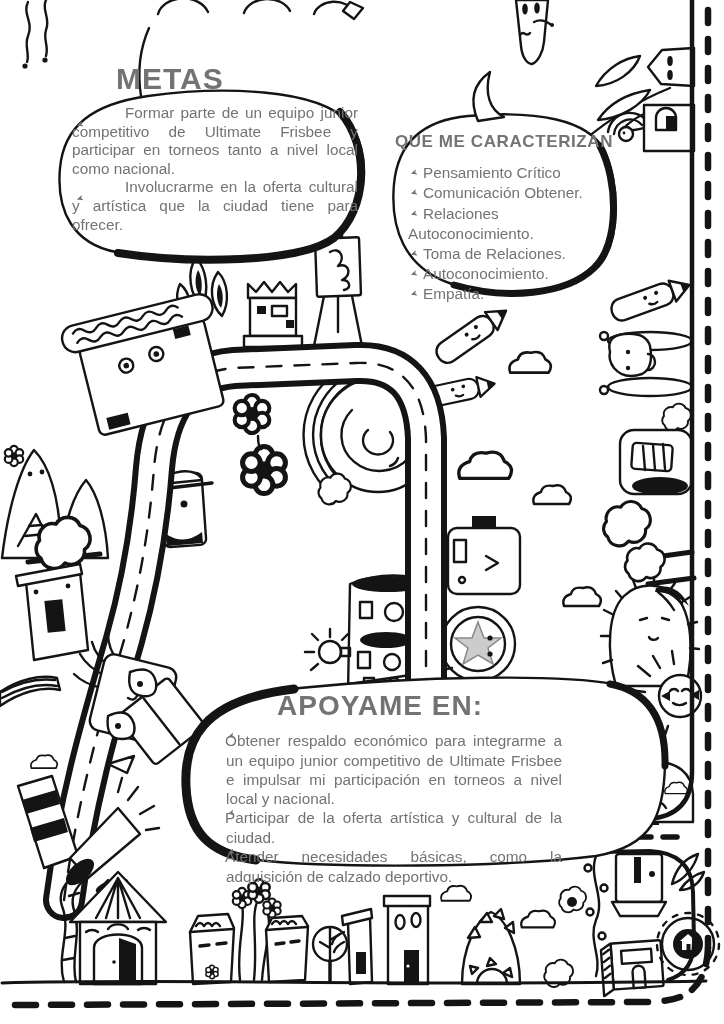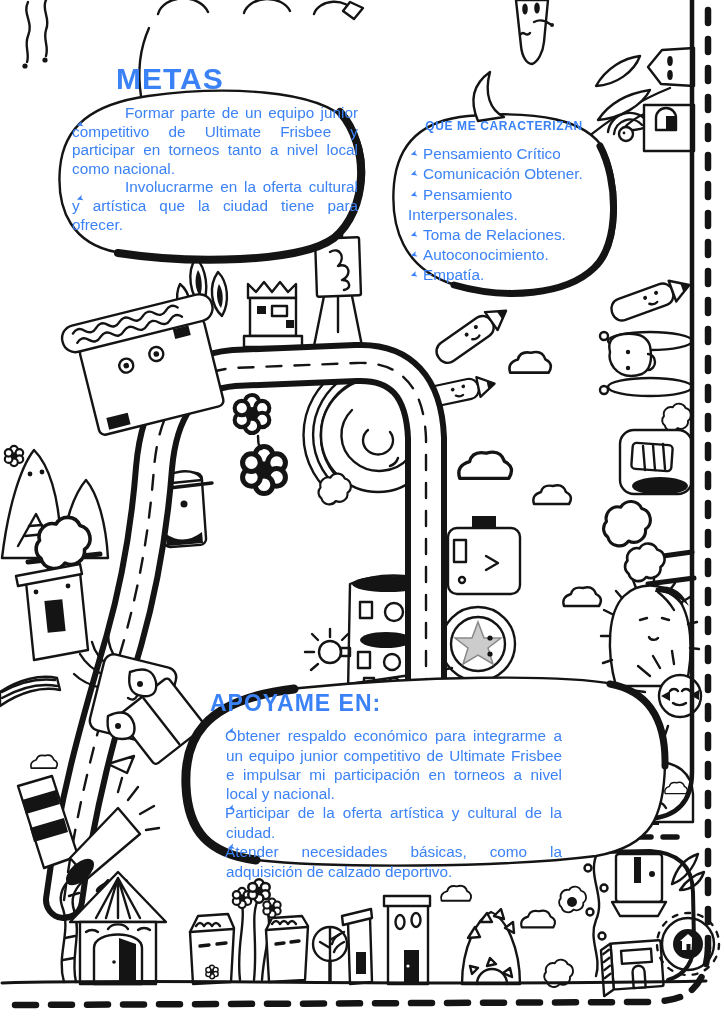--- a/index.html
+++ b/index.html
@@ -13,7 +13,7 @@
   .th { fill:none; stroke:#141414; stroke-linecap:round; }
   .bk { fill:#141414; stroke:none; }
 
-  .txt { position:absolute; color:#3b82f6; }
+  .txt { position:absolute; color:#737373; }
   .bubble-title { margin:0; font-weight:900; letter-spacing:1px; }
   .metas-text   { left:72px;  top:62px;  width:286px; }
   .metas-text .bubble-title { font-size:30px; margin-left:44px; }

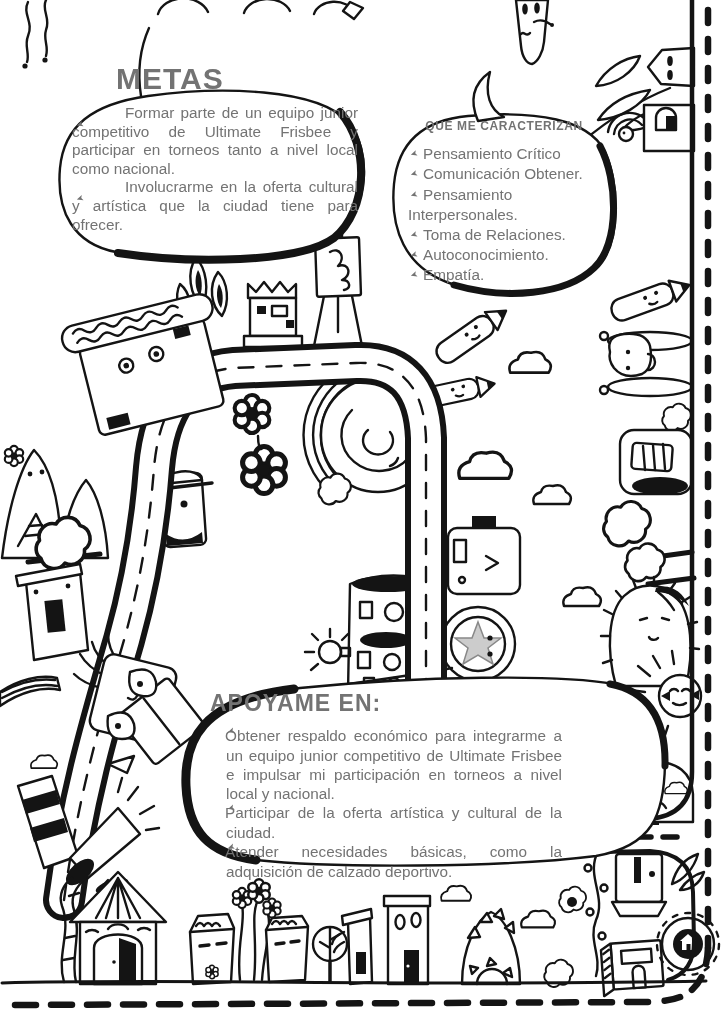--- a/index.html
+++ b/index.html
@@ -22,7 +22,7 @@
 
   .hab-text { left:394px; top:118px; width:220px; text-align:center; }
   .hab-text .bubble-title { font-size:25px; letter-spacing:0.5px; }
-  .hab-text .bubble-subtitle { margin:1px 0 0 0; font-size:12px; font-weight:900; letter-spacing:0.6px; }
+  .hab-text .bubble-subtitle { margin:14px 0 0 0; font-size:17px; font-weight:900; letter-spacing:0.6px; }
   .hab-text ul { list-style:none; text-align:left; margin:11px 0 0 14px; padding:0; font-size:15.3px; line-height:19.4px; }
   .hab-text li { margin:0; }
 

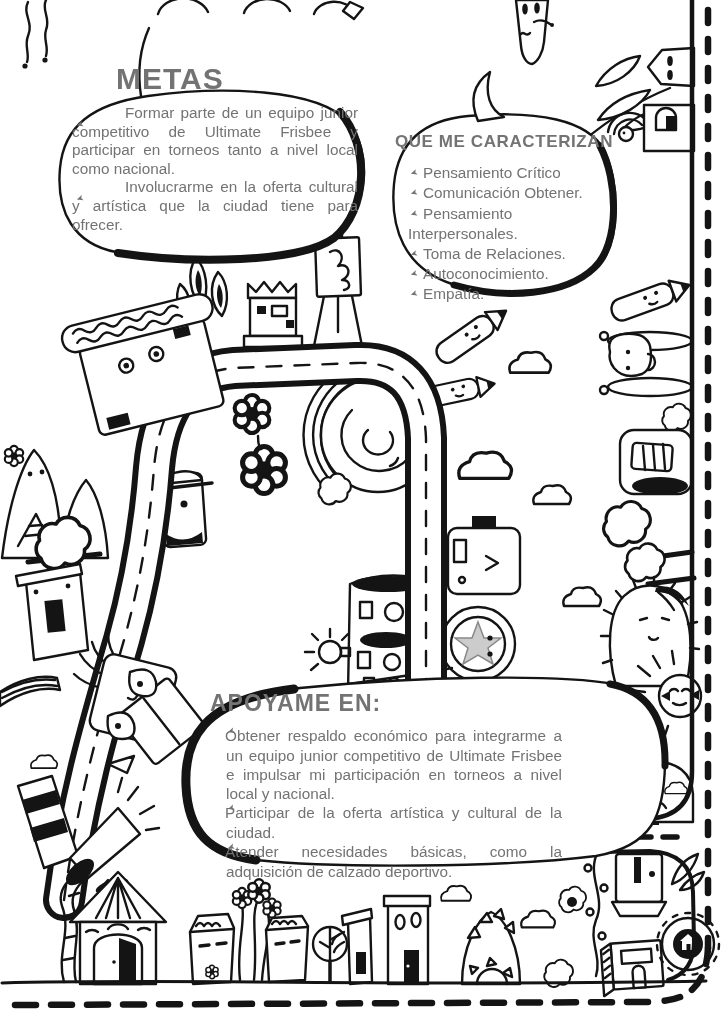--- a/index.html
+++ b/index.html
@@ -449,7 +449,7 @@
   <ul>
     <li><span class="blt">➤</span><span>Pensamiento Crítico</span></li>
     <li><span class="blt">➤</span><span>Comunicación Obtener.</span></li>
-    <li><span class="blt">➤</span><span>Pensamiento Interpersonales.</span></li>
+    <li><span class="blt">➤</span><span>Relaciones Autoconocimiento.</span></li>
     <li><span class="blt">➤</span><span>Toma de Relaciones.</span></li>
     <li><span class="blt">➤</span><span>Autoconocimiento.</span></li>
     <li><span class="blt">➤</span><span>Empatía.</span></li>

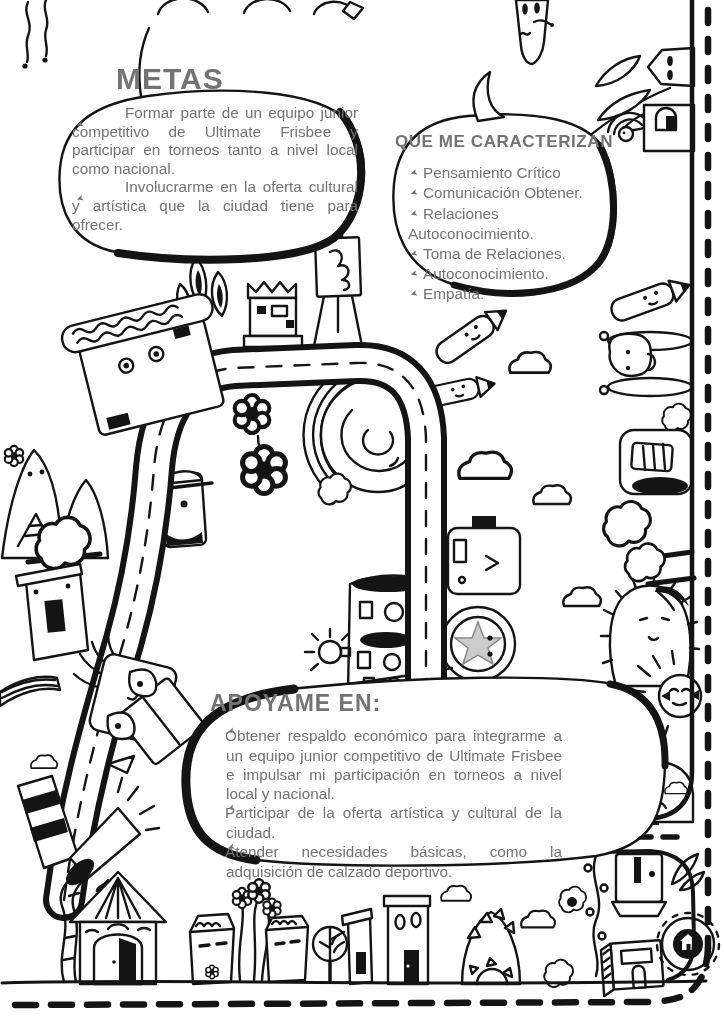--- a/index.html
+++ b/index.html
@@ -27,7 +27,7 @@
   .hab-text li { margin:0; }
 
   .apo-text { left:210px; top:690px; width:352px; }
-  .apo-text .bubble-title { font-size:23px; text-align:left; padding-right:12px; }
+  .apo-text .bubble-title { font-size:28px; text-align:center; padding-right:12px; }
   .apo-text ul { list-style:none; margin:9px 0 0 0; padding:0; font-size:15.3px; line-height:19px; }
   .apo-text li { text-align:justify; padding-left:16px; text-indent:-16px; margin:0; }
 

